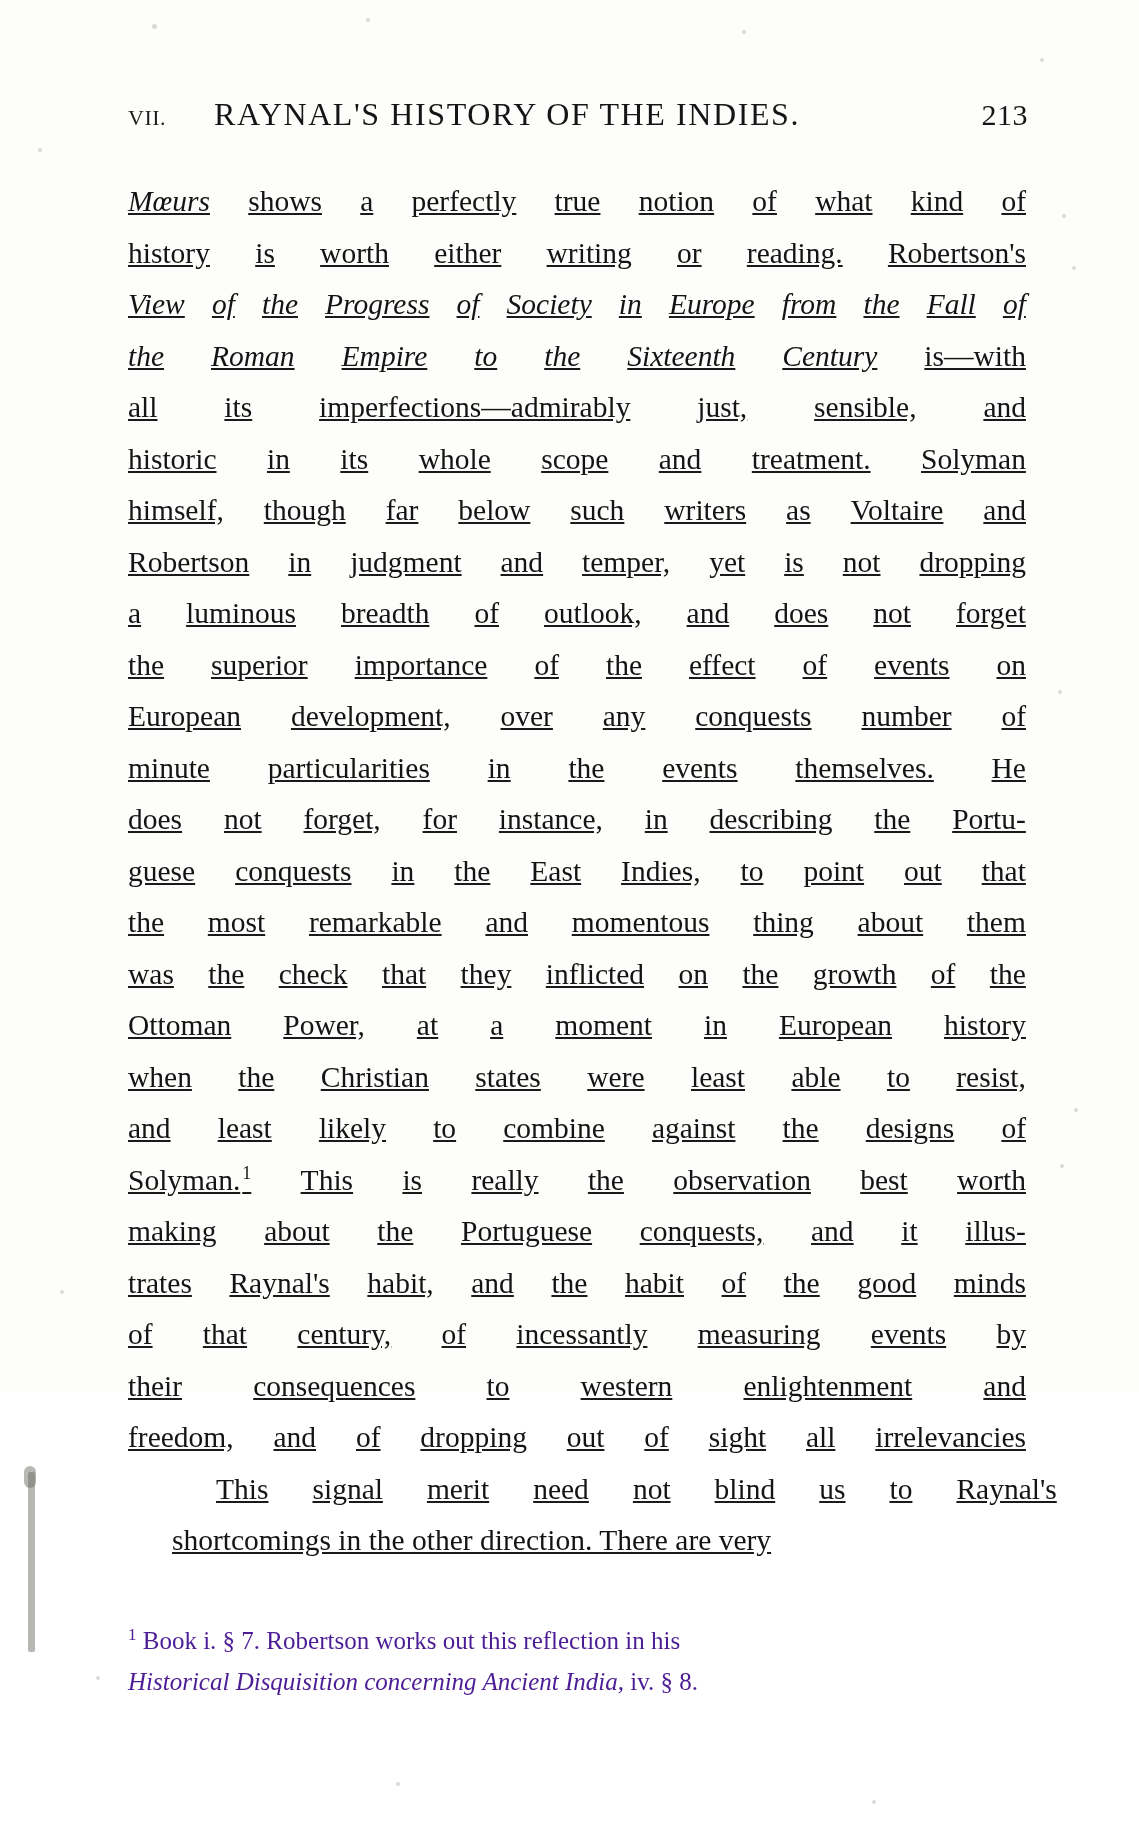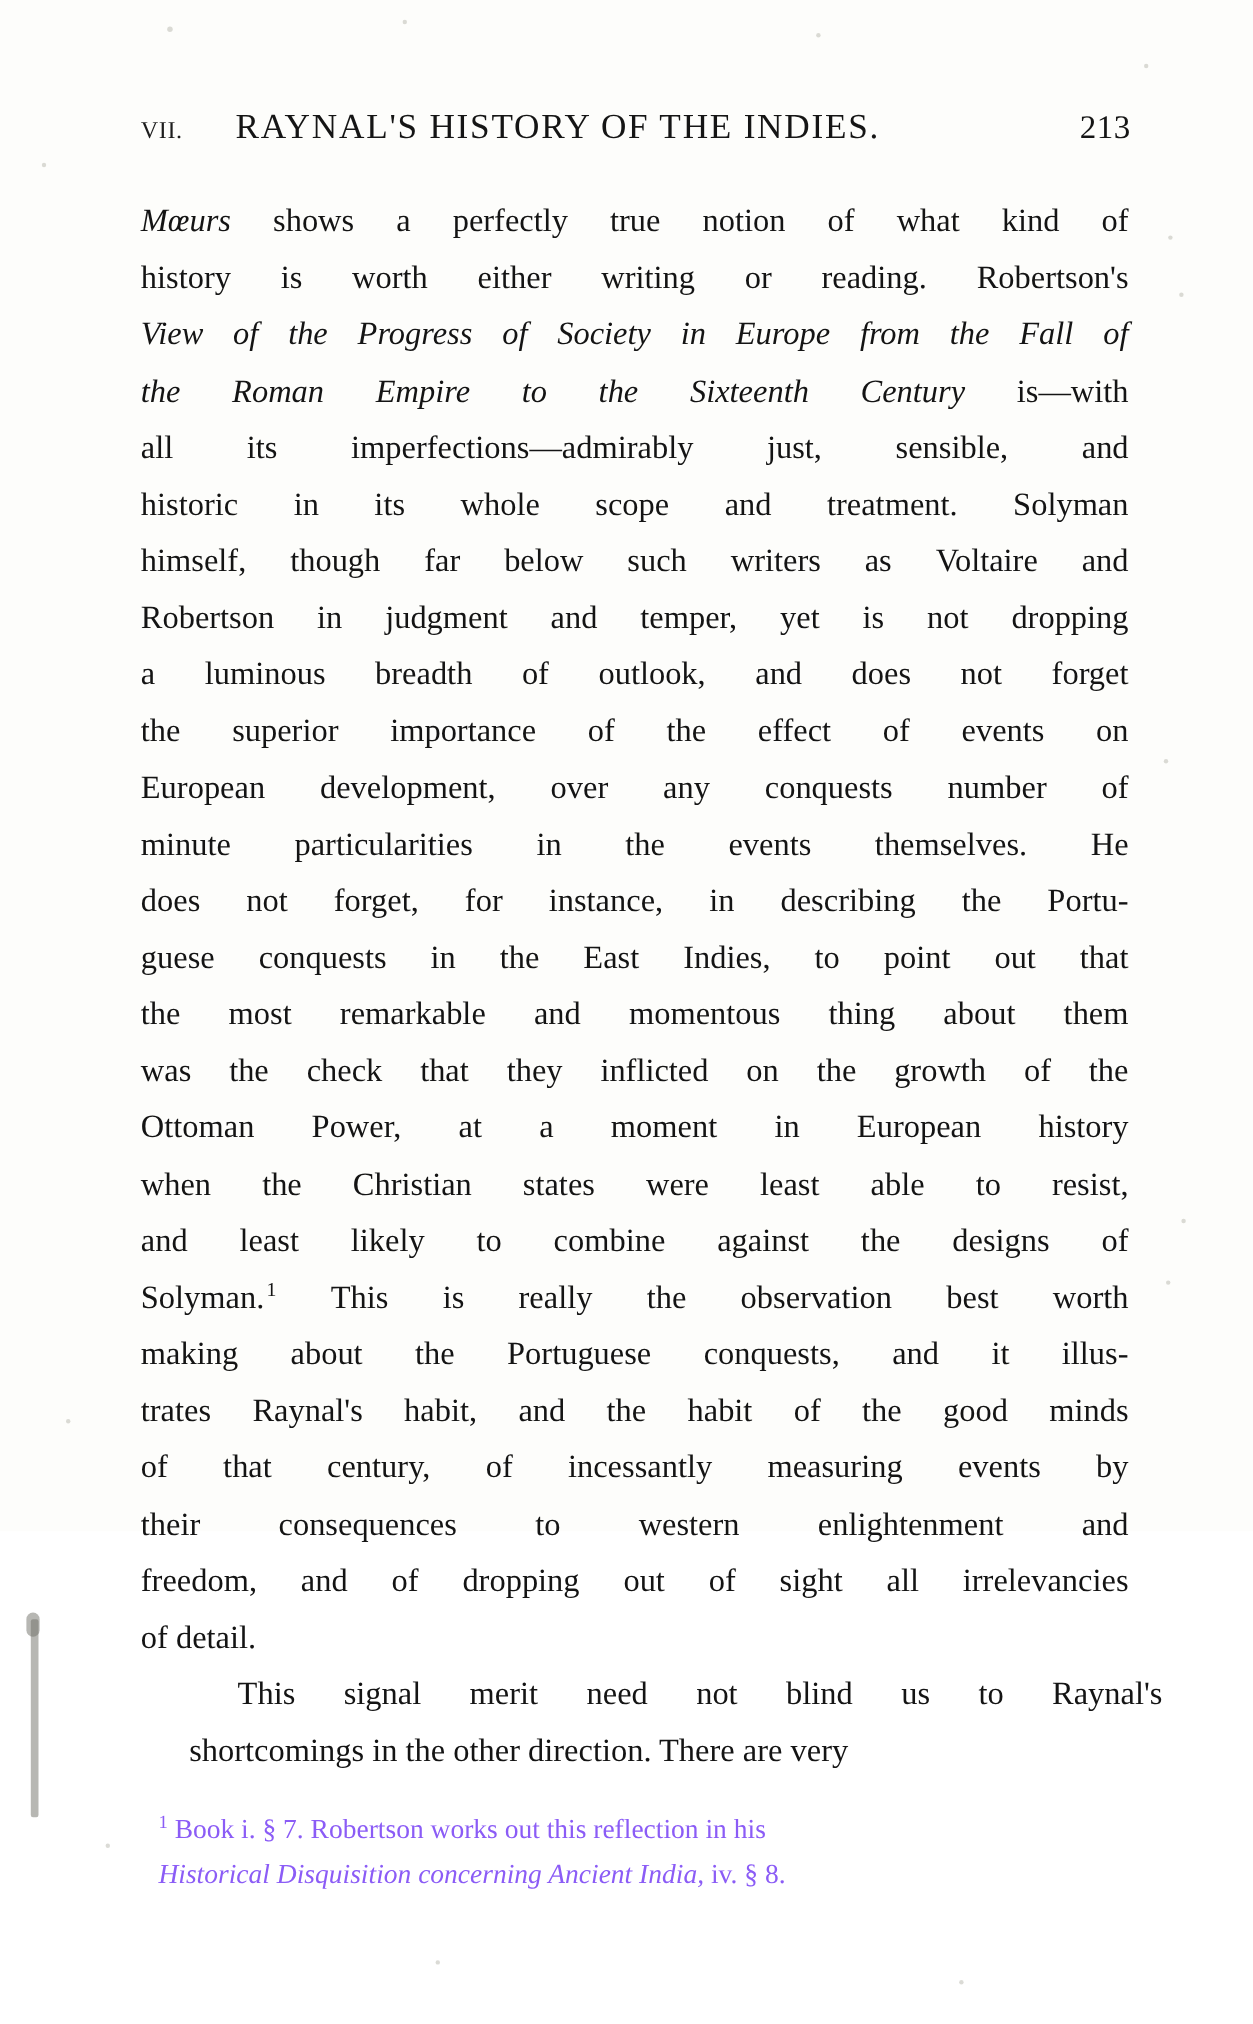--- a/index.html
+++ b/index.html
@@ -75,6 +75,7 @@
     left: 128px;
     top: 176px;
     width: 898px;
+    text-decoration: underline;
   }
   .para {
     font-size: 29.5px;

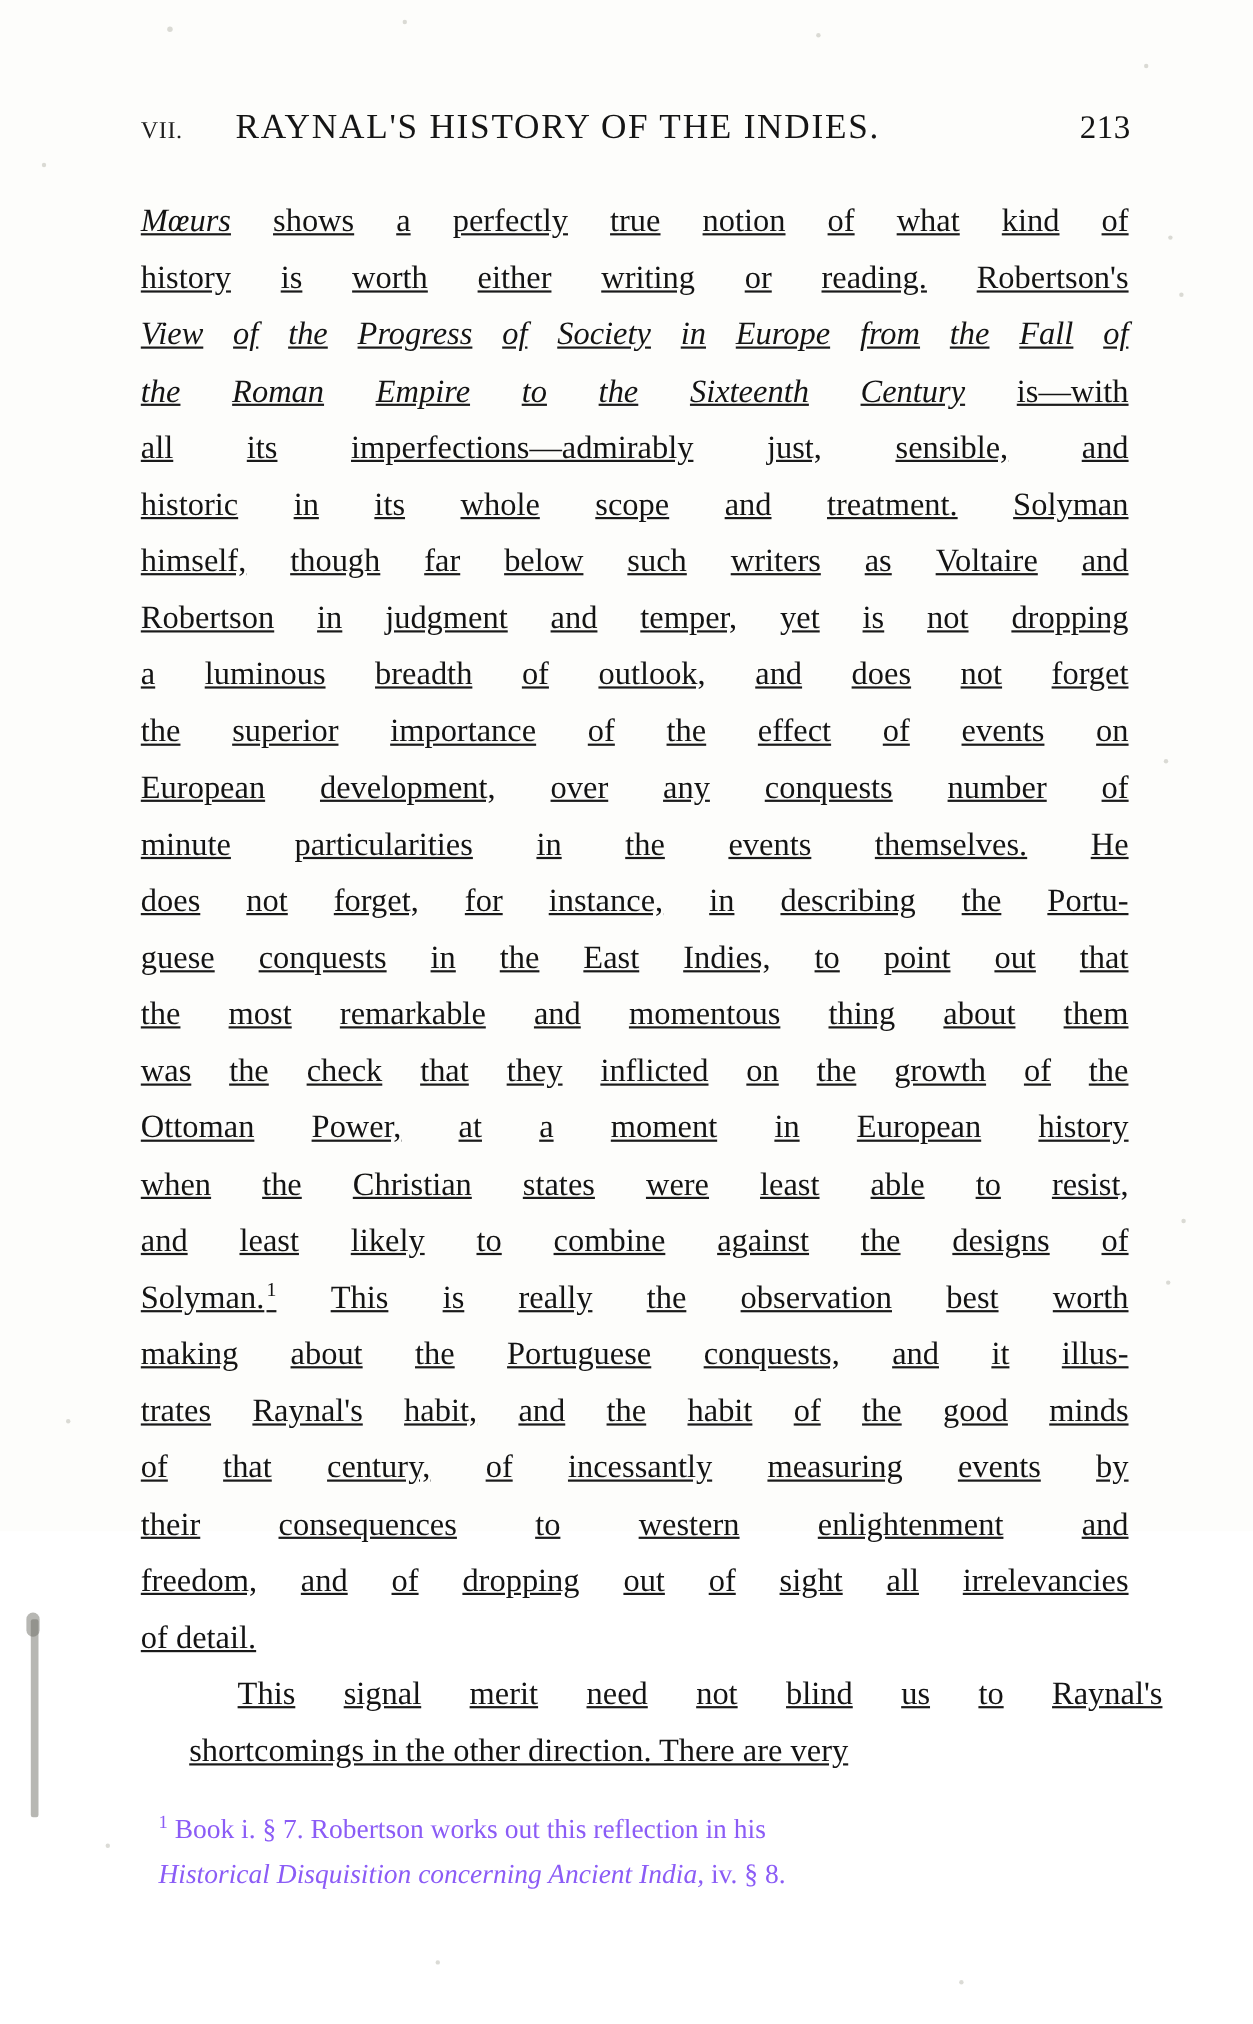--- a/index.html
+++ b/index.html
@@ -420,7 +420,6 @@
           <span><span>all</span></span>
           <span><span>irrelevancies</span></span>
         </span>
-        <span class="line"><span>of detail.</span></span>
       </p>
     <p class="para" id="para-2">
         <span class="line just" style="padding-left: 44px; box-sizing: border-box;">

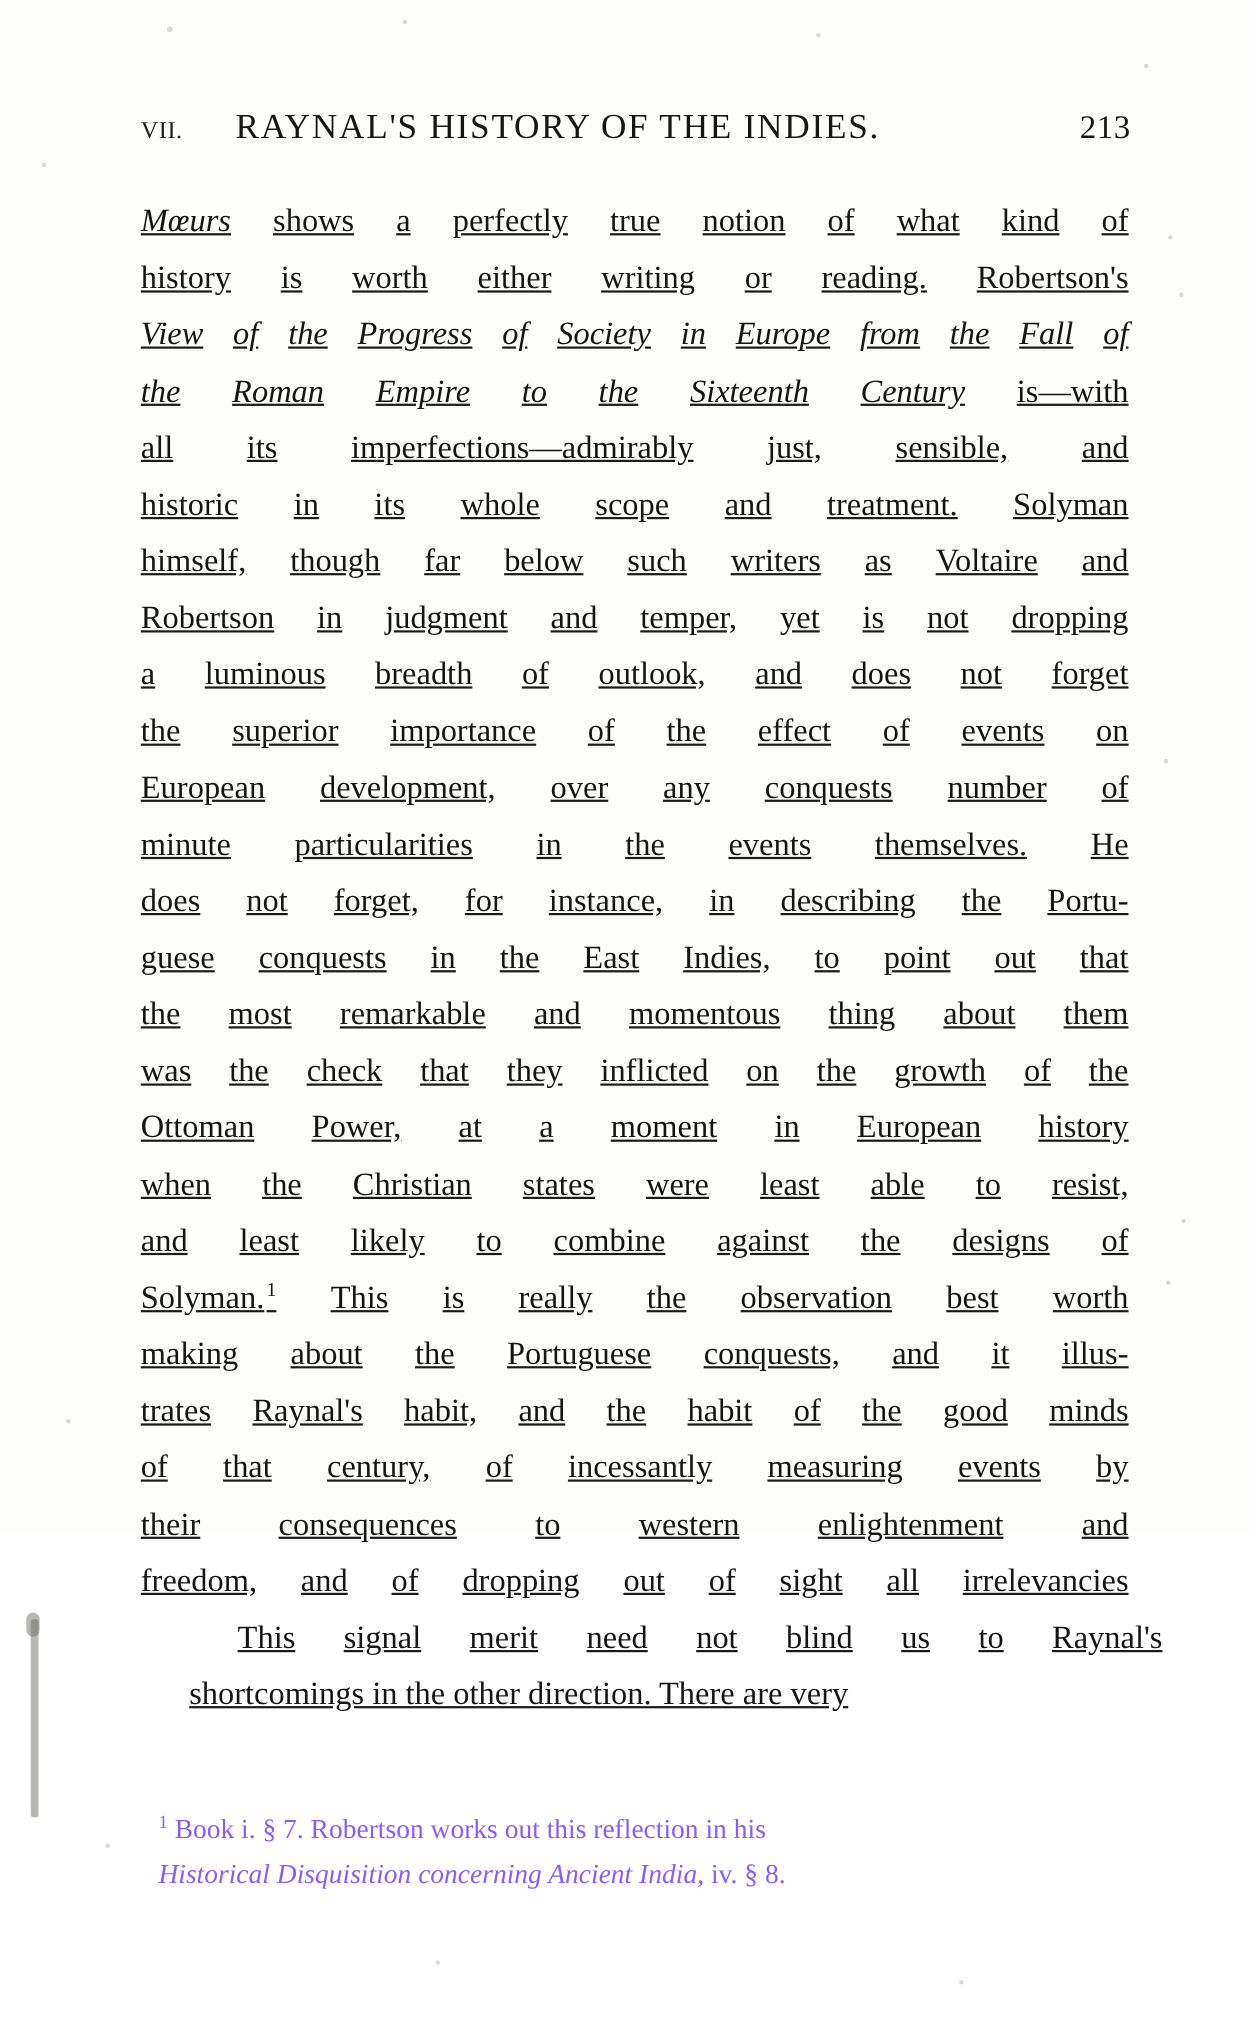--- a/index.html
+++ b/index.html
@@ -106,13 +106,12 @@
   }
   .footnote {
     position: absolute;
-    left: 144px;
+    left: 128px;
     top: 1620px;
     width: 898px;
     font-size: 25px;
     line-height: 41px;
-    color: #8b5cf6;
-    margin-top: 23px;
+    color: #4c1d95;
   }
   .footnote .fnum {
     font-size: 17px;

